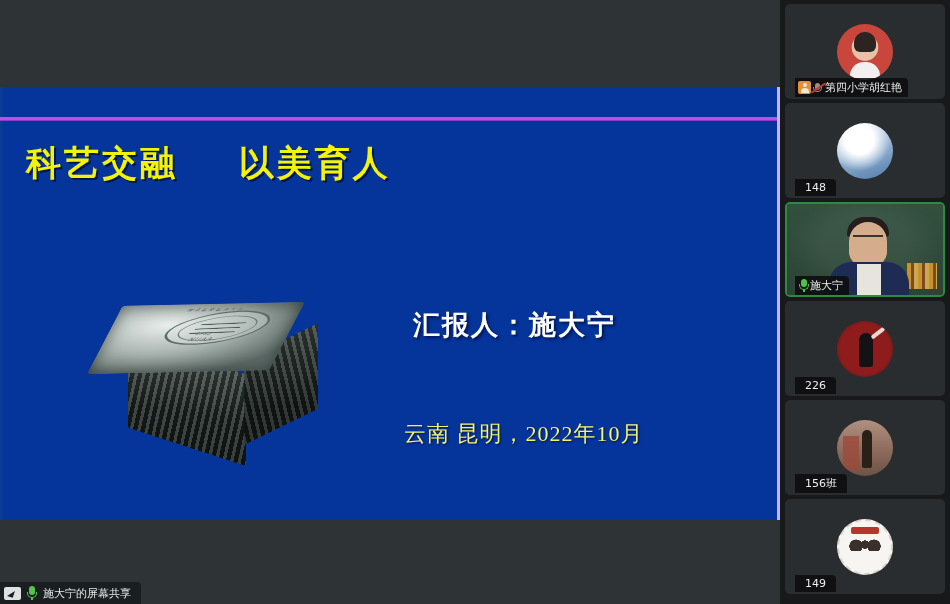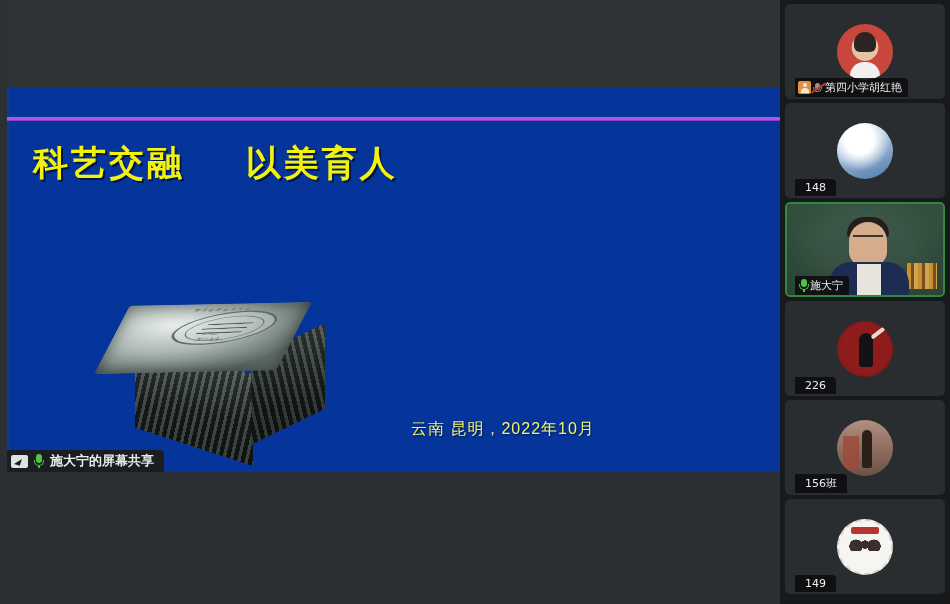--- a/index.html
+++ b/index.html
@@ -18,8 +18,8 @@
   
   #share-area {
     position: absolute;
-    left: 7px; top: 0;
-    width: 780px; height: 472px;
+    left: 0; top: 0;
+    width: 780px; height: 604px;
     background: #c4b5fd;
     overflow: hidden;
   }

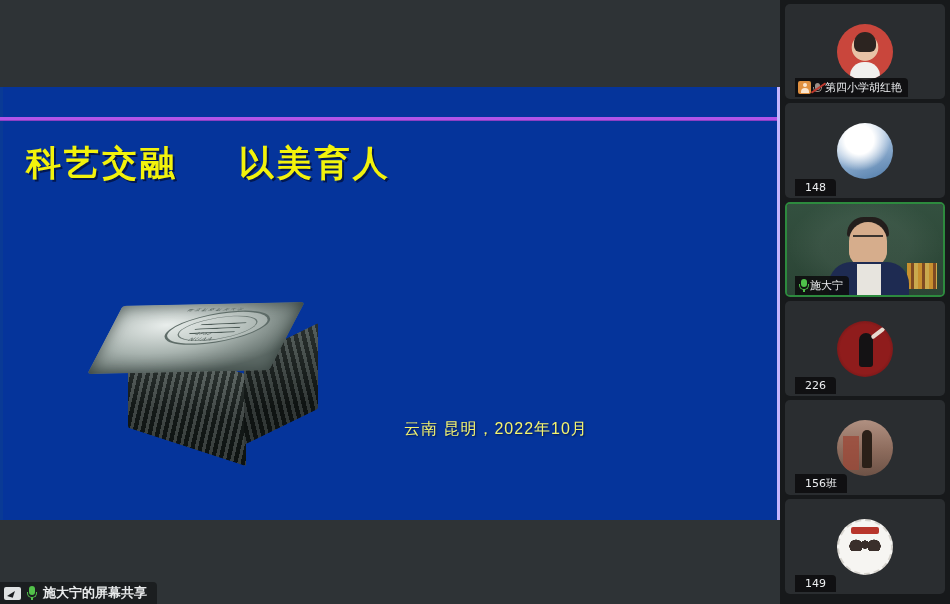--- a/index.html
+++ b/index.html
@@ -470,6 +470,7 @@
         </div>
       </div>
 
+      <div class="slide-presenter">汇报人：施大宁</div>
 
       <div class="slide-place">云南 昆明，2022年10月</div>
     </div>

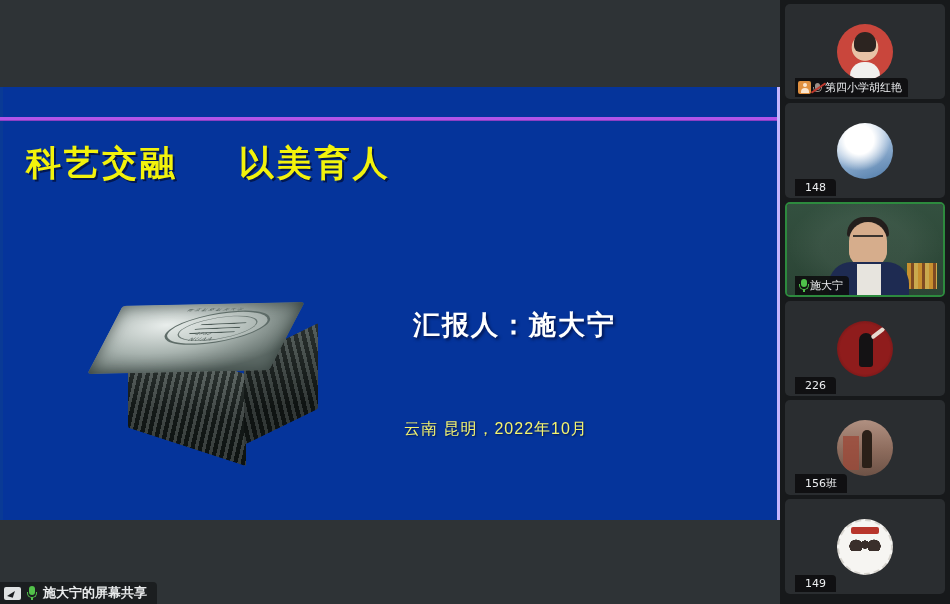--- a/index.html
+++ b/index.html
@@ -92,8 +92,8 @@
     position: absolute;
     left: 404px; top: 332px;
     color: #f4f470;
-    font-family: Liberation Sans, sans-serif;
-    font-size: 16px;
+    font-family: Liberation Serif, serif;
+    font-size: 22px;
     letter-spacing: 1px;
     white-space: pre;
     text-shadow: 1px 1px 2px rgba(0,0,30,.6);

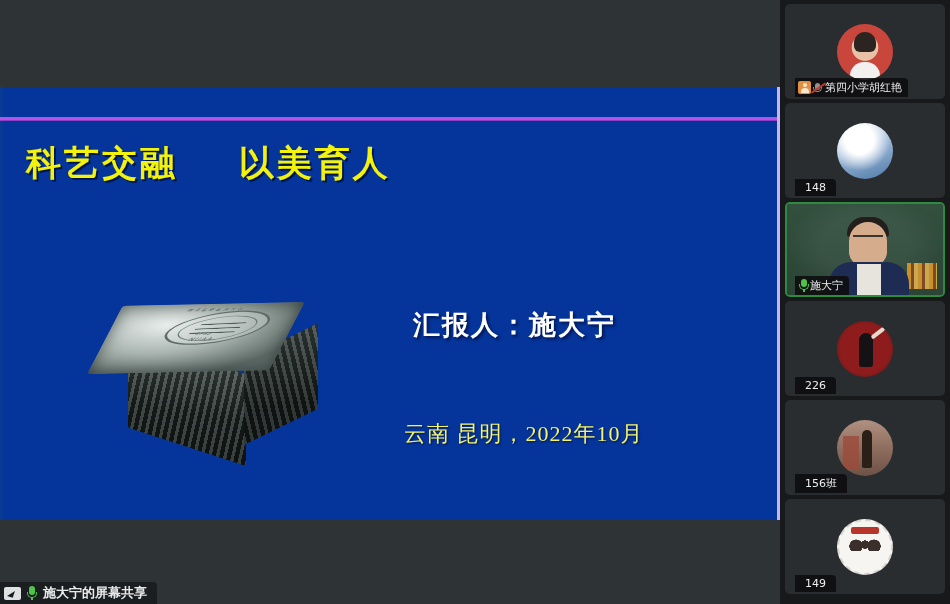--- a/index.html
+++ b/index.html
@@ -193,9 +193,8 @@
   #share-banner .label {
     color: #e7e9ea;
     font-family: "DejaVu Sans", sans-serif;
-    font-size: 13px;
+    font-size: 11px;
     white-space: nowrap;
-    font-weight: bold;
   }
   .icon-screenshare {
     width: 17px; height: 13px;

